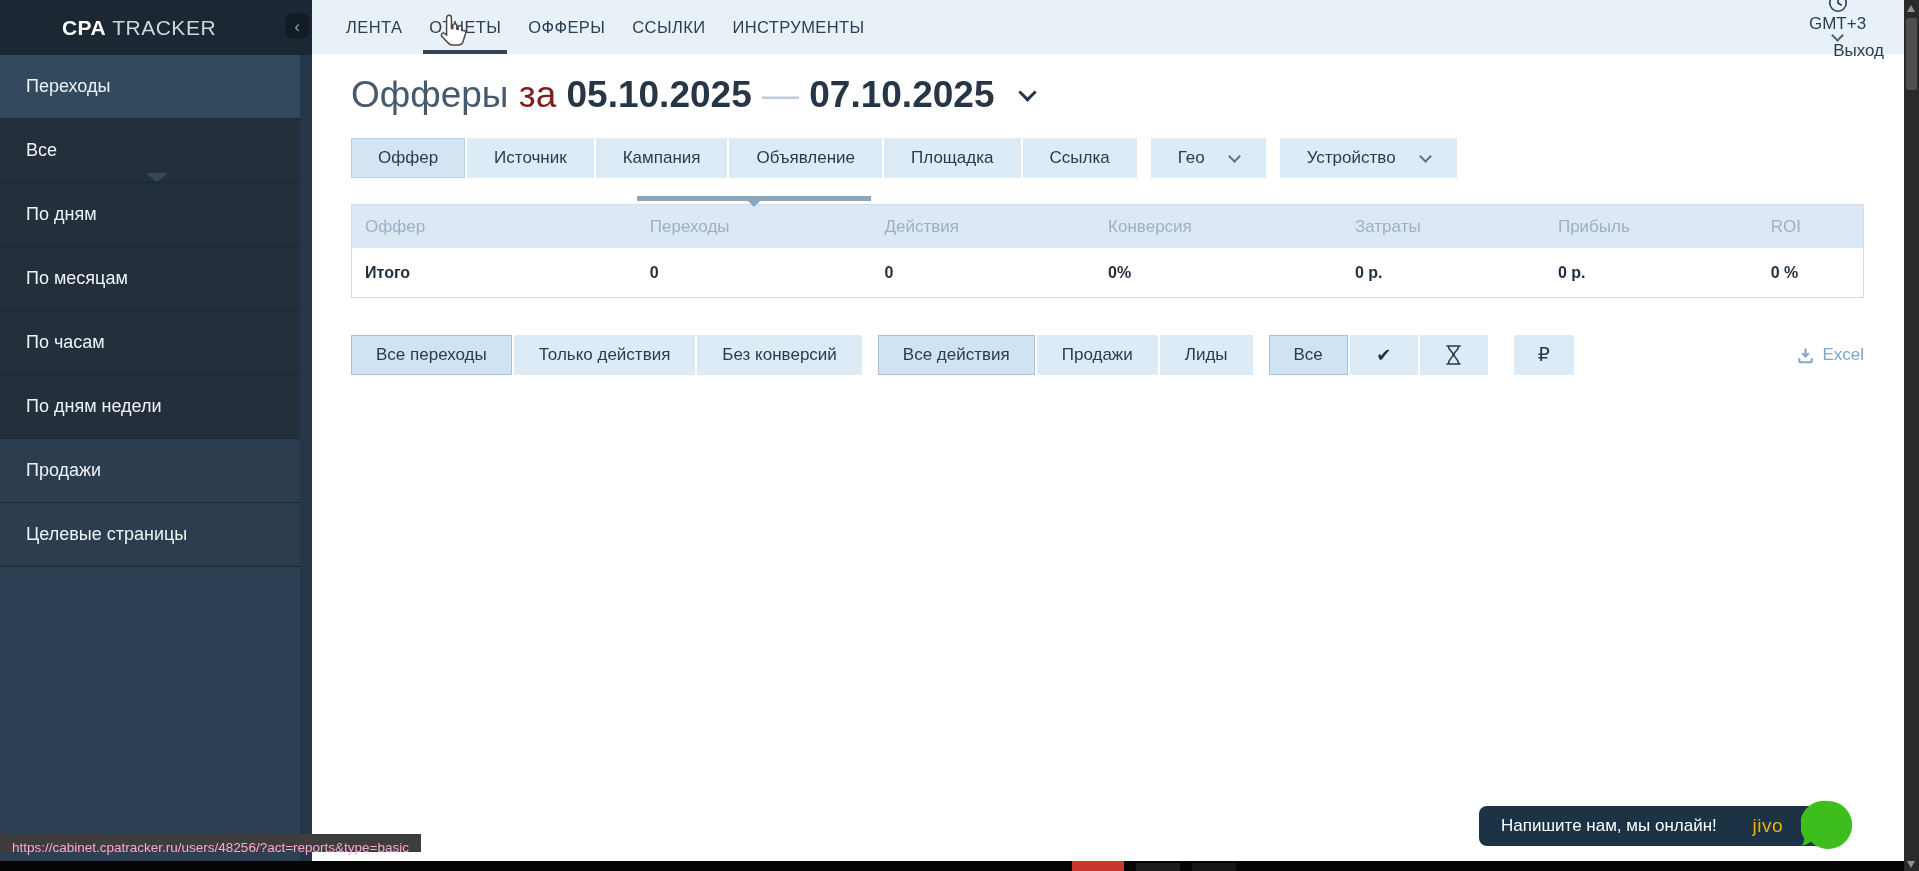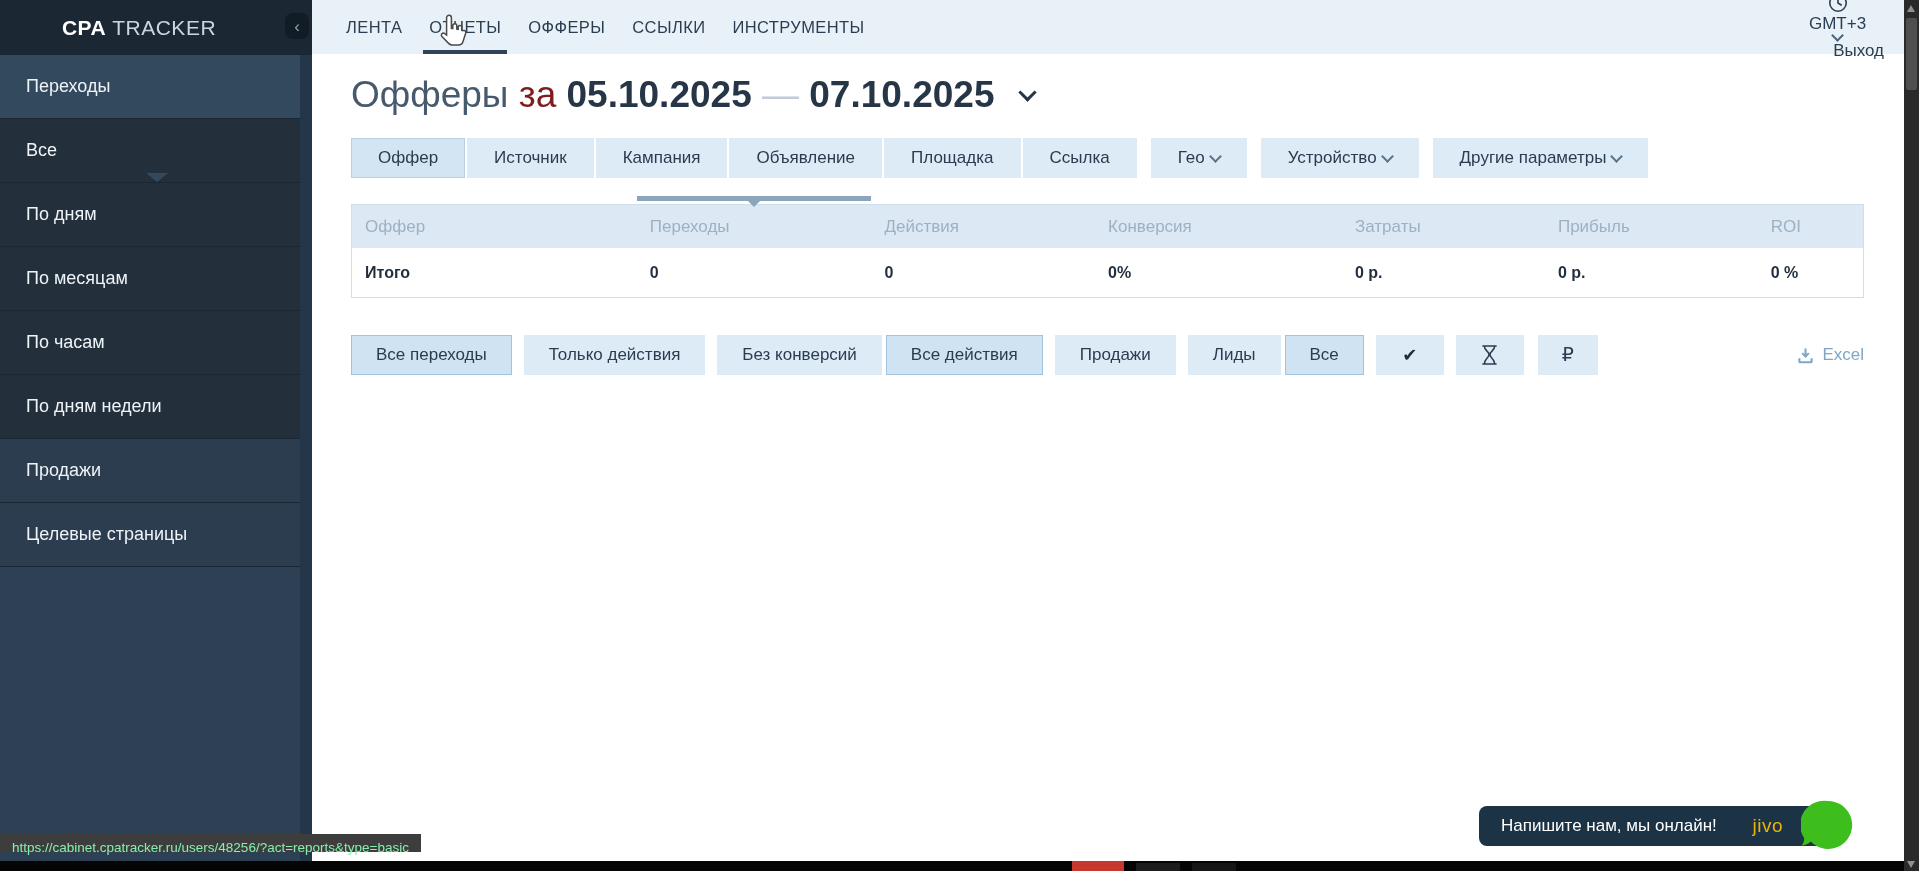--- a/index.html
+++ b/index.html
@@ -45,7 +45,7 @@
   .dim-group { display:flex; gap:2px; }
   .tab { height:40px; line-height:40px; padding:0 27px; background:#ddebf7; font-size:17px; color:#2b3c4e; cursor:pointer; white-space:nowrap; }
   .tab.active { background:#d3e5f3; box-shadow:inset 0 0 0 1px #b6d0e6; }
-  .dd { margin-left:14px; display:flex; align-items:center; gap:6px; }
+  .dd { margin-left:14px; display:flex; align-items:center; gap:25px; }
   .dd .chv { border-color:#56738c; }
 
   .table-wrap { position:absolute; left:39px; top:150px; width:1513px; border:1px solid #cfdeeb; }

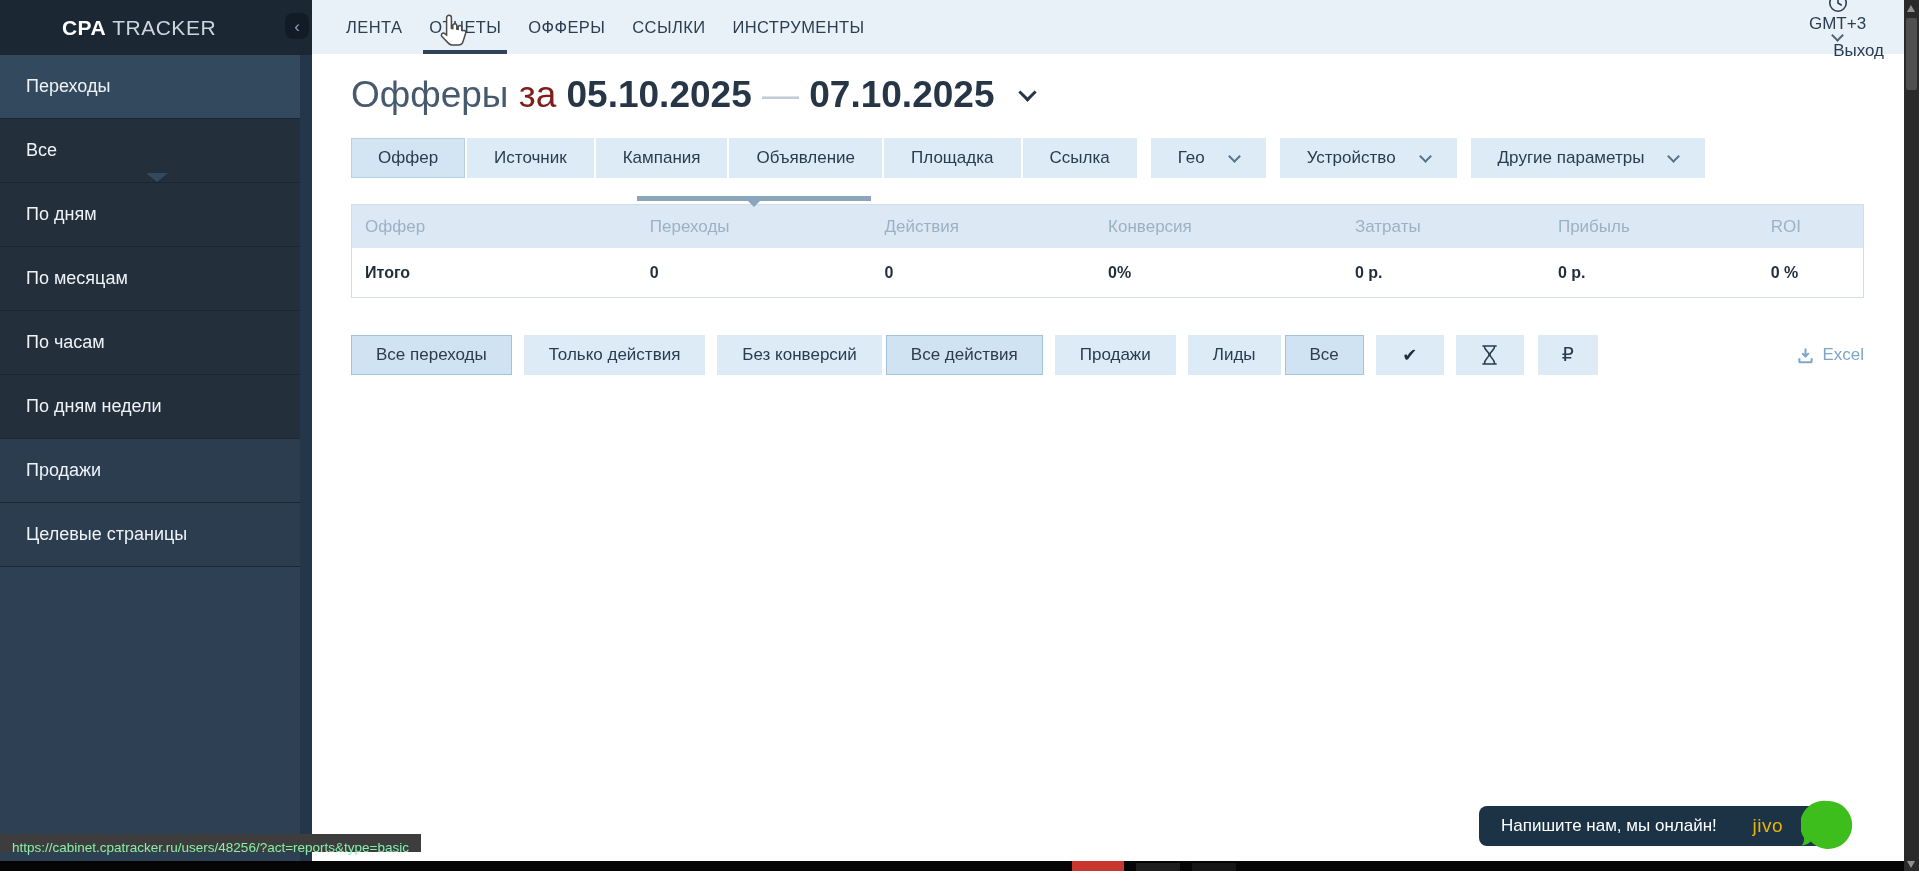--- a/index.html
+++ b/index.html
@@ -175,10 +175,6 @@
           <span>Устройство</span>
           <span class="chv"></span>
         </div>
-      <div class="tab dd">
-          <span>Другие параметры</span>
-          <span class="chv"></span>
-        </div>
     </div>
 
     <div class="table-wrap">

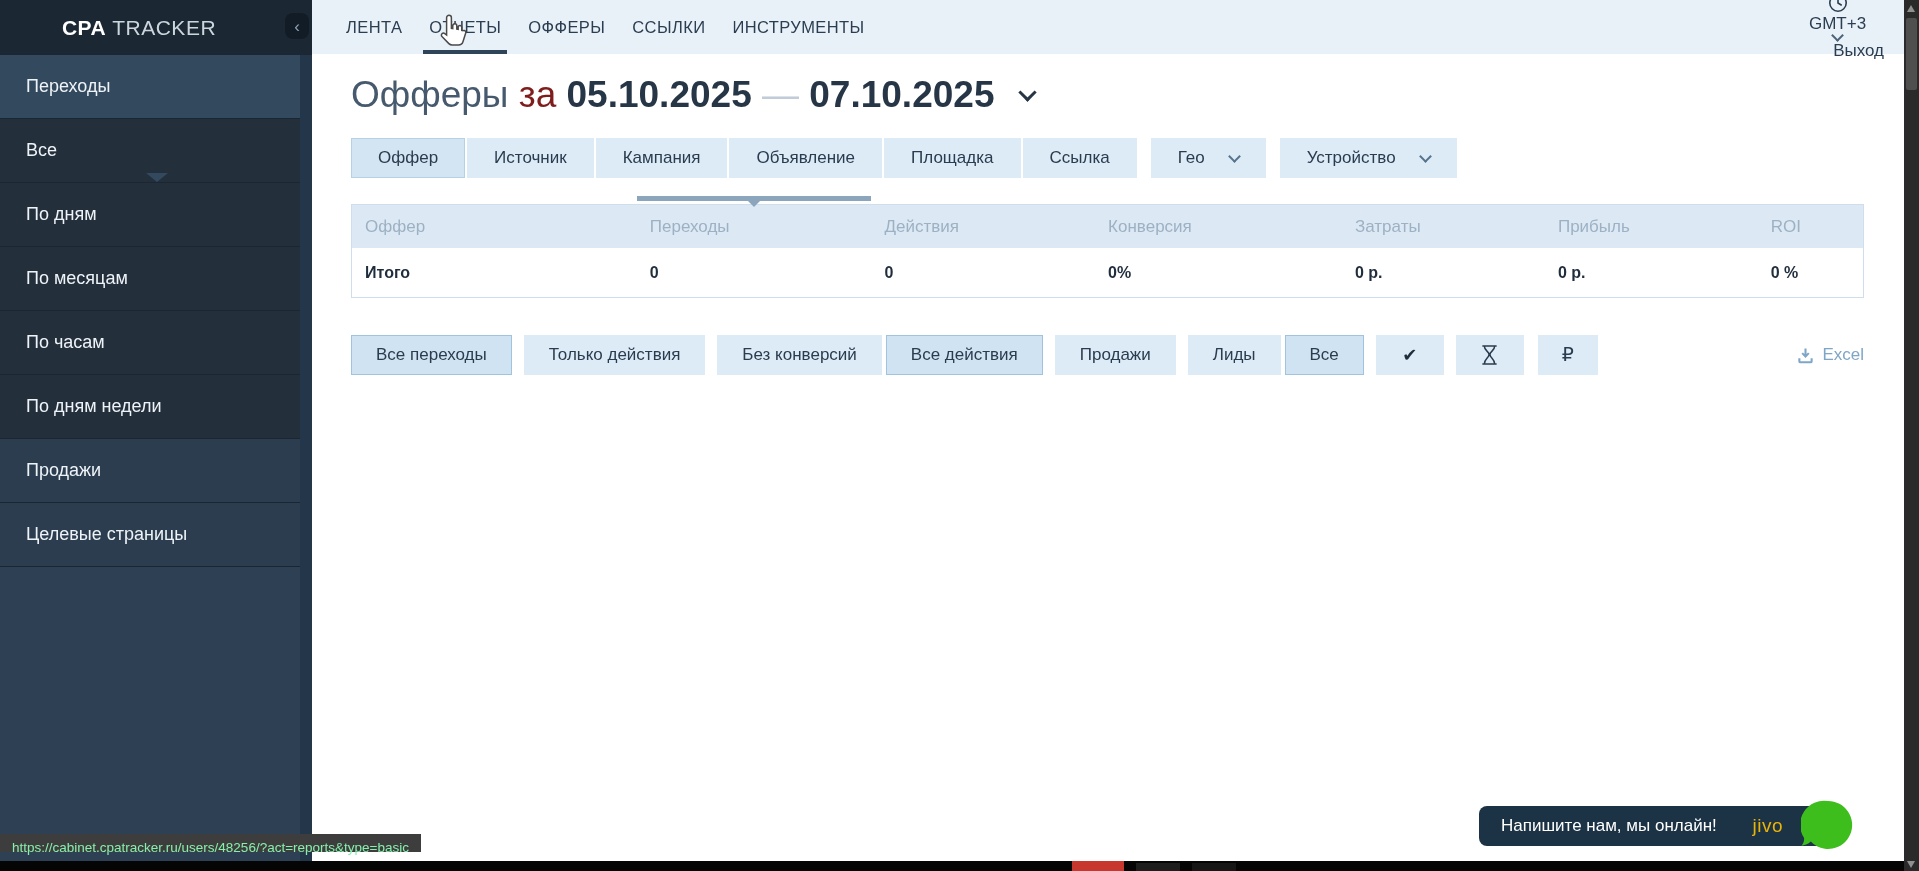--- a/index.html
+++ b/index.html
@@ -59,7 +59,7 @@
   .trow > div { padding-left:13px; }
 
   .filter-row { position:absolute; left:39px; top:281px; width:1513px; display:flex; align-items:center; }
-  .btn-group { display:flex; gap:12px; margin-right:4px;justify-content:center; }
+  .btn-group { display:flex; gap:2px; margin-right:16px;justify-content:center; }
   .fbtn { height:40px; line-height:40px; padding:0 25px; background:#ddebf7; font-size:17px; color:#2b3c4e; cursor:pointer; white-space:nowrap; }
   .fbtn.active { background:#cfe3f3; box-shadow:inset 0 0 0 1px #a2c3dd; }
   .fbtn.icon-btn { width:68px; padding:0; display:flex; align-items:center; justify-content:center; }

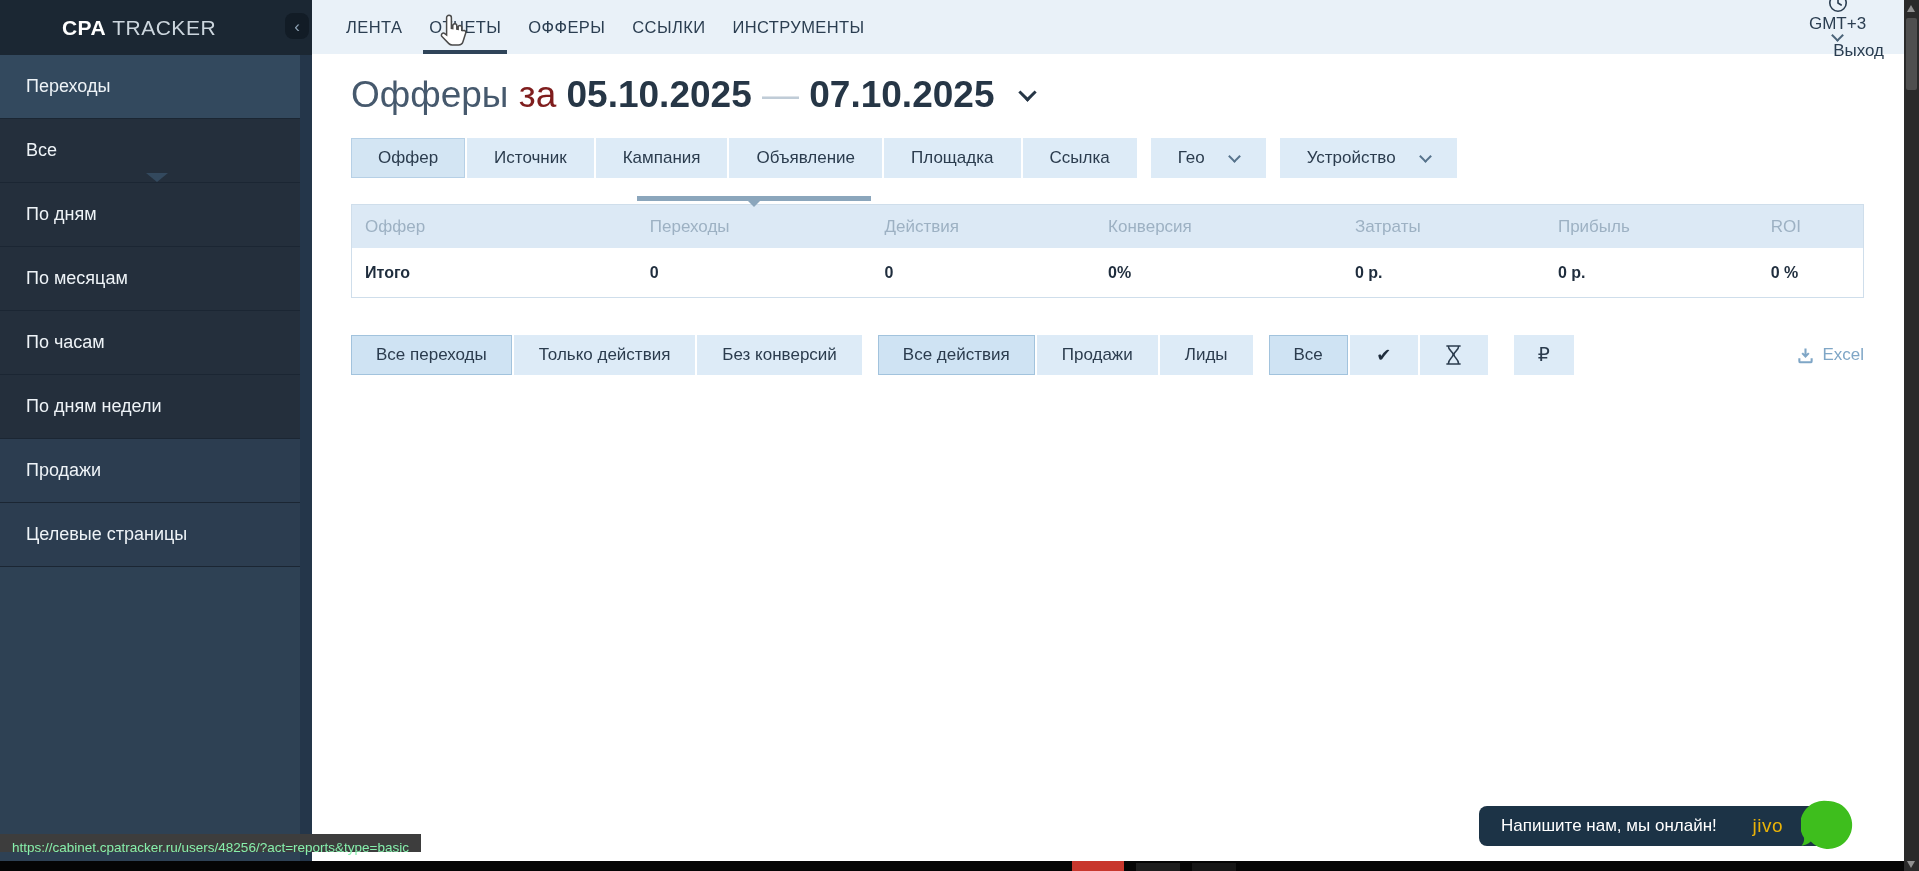--- a/index.html
+++ b/index.html
@@ -70,7 +70,7 @@
   
   .cursor-hand { position:absolute; left:438px; top:13px; z-index:50; }
 
-  .statusbar { position:absolute; left:0; top:834px; height:18px; line-height:27px; background:#3d3d3d; color:#86efac; font-size:13.5px; padding:0 12px; z-index:40; white-space:nowrap; }
+  .statusbar { position:absolute; left:0; top:834px; height:18px; line-height:27px; background:#3d3d3d; color:#f9a8d4; font-size:13.5px; padding:0 12px; z-index:40; white-space:nowrap; }
 
   .bottom-bar { position:absolute; left:0; top:861px; width:1904px; height:10px; background:#050505; z-index:41; }
   .bb-red { position:absolute; left:1072px; top:0; width:52px; height:10px; background:#c8372d; }

